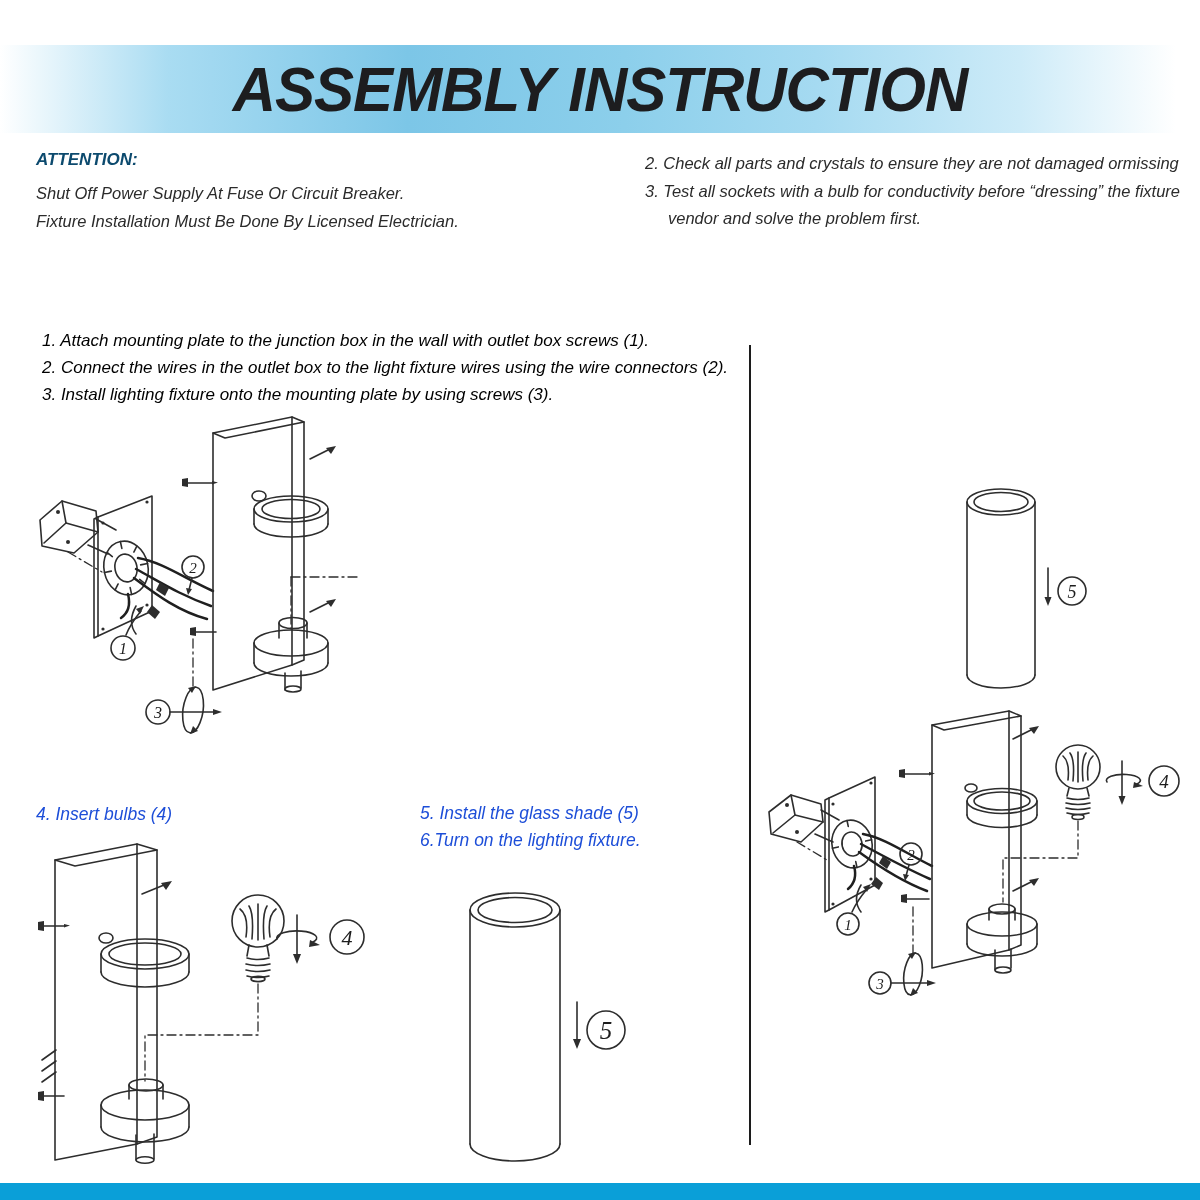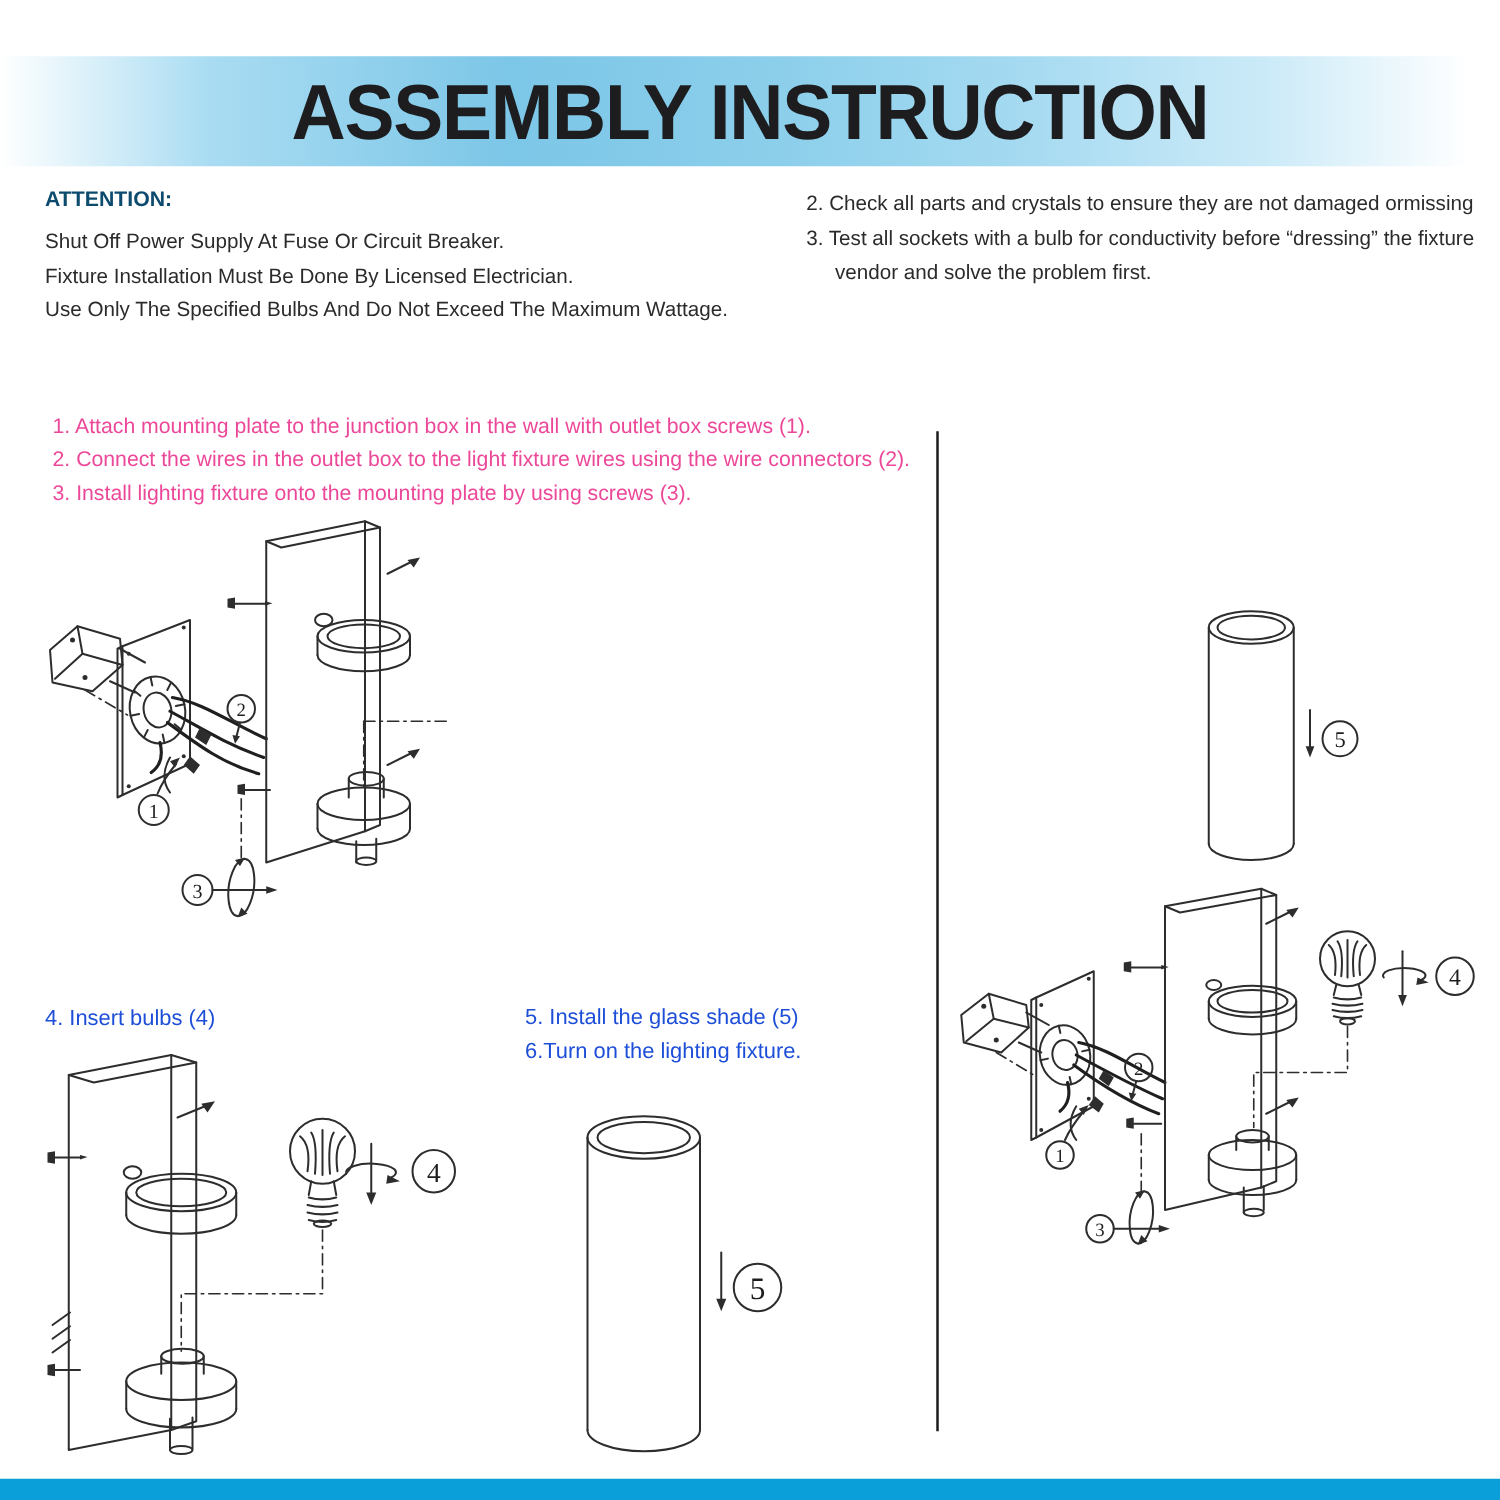--- a/index.html
+++ b/index.html
@@ -4,7 +4,7 @@
 <style>
   html,body{margin:0;padding:0;background:#fff;}
   .page{position:relative;width:1200px;height:1200px;background:#ffffff;overflow:hidden;
-        font-family:"Liberation Sans",sans-serif;color:#222;}
+        font-family:"Liberation Sans",sans-serif;color:#222;font-style:italic;}
   
   .header-band{position:absolute;left:0;top:45px;width:1200px;height:88px;
     background:linear-gradient(90deg,#ffffff 0%,#a9dcf2 14%,#7cc6e7 34%,#8ccfeb 52%,#a5daf1 68%,#cdebf8 85%,#ffffff 98%);

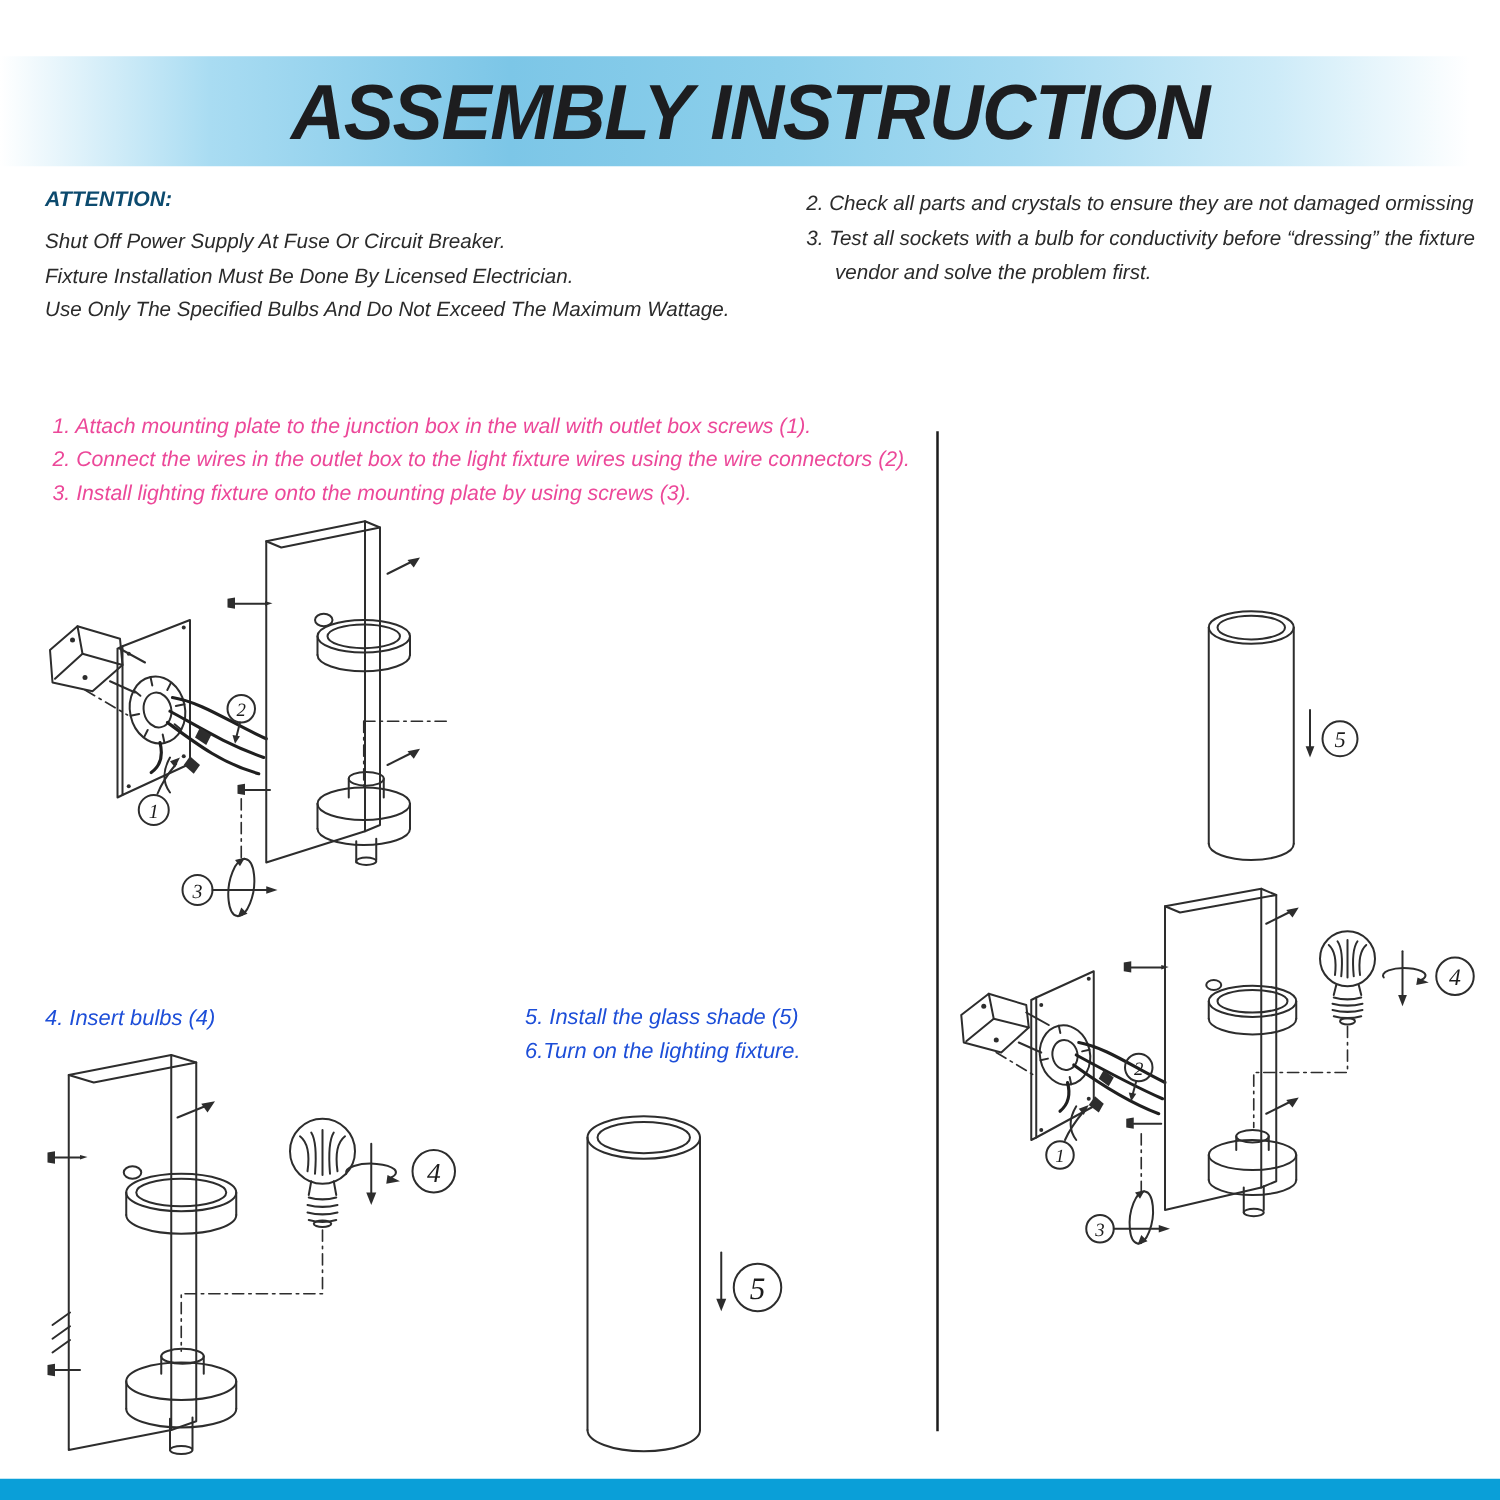--- a/index.html
+++ b/index.html
@@ -51,7 +51,6 @@
     <p class="sec-title">ATTENTION:</p>
     <div class="tline">Shut Off Power Supply At Fuse Or Circuit Breaker.</div>
     <div class="tline">Fixture Installation Must Be Done By Licensed Electrician.</div>
-    <div class="tline">Use Only The Specified Bulbs And Do Not Exceed The Maximum Wattage.</div>
   </div>
 
   <div class="before">

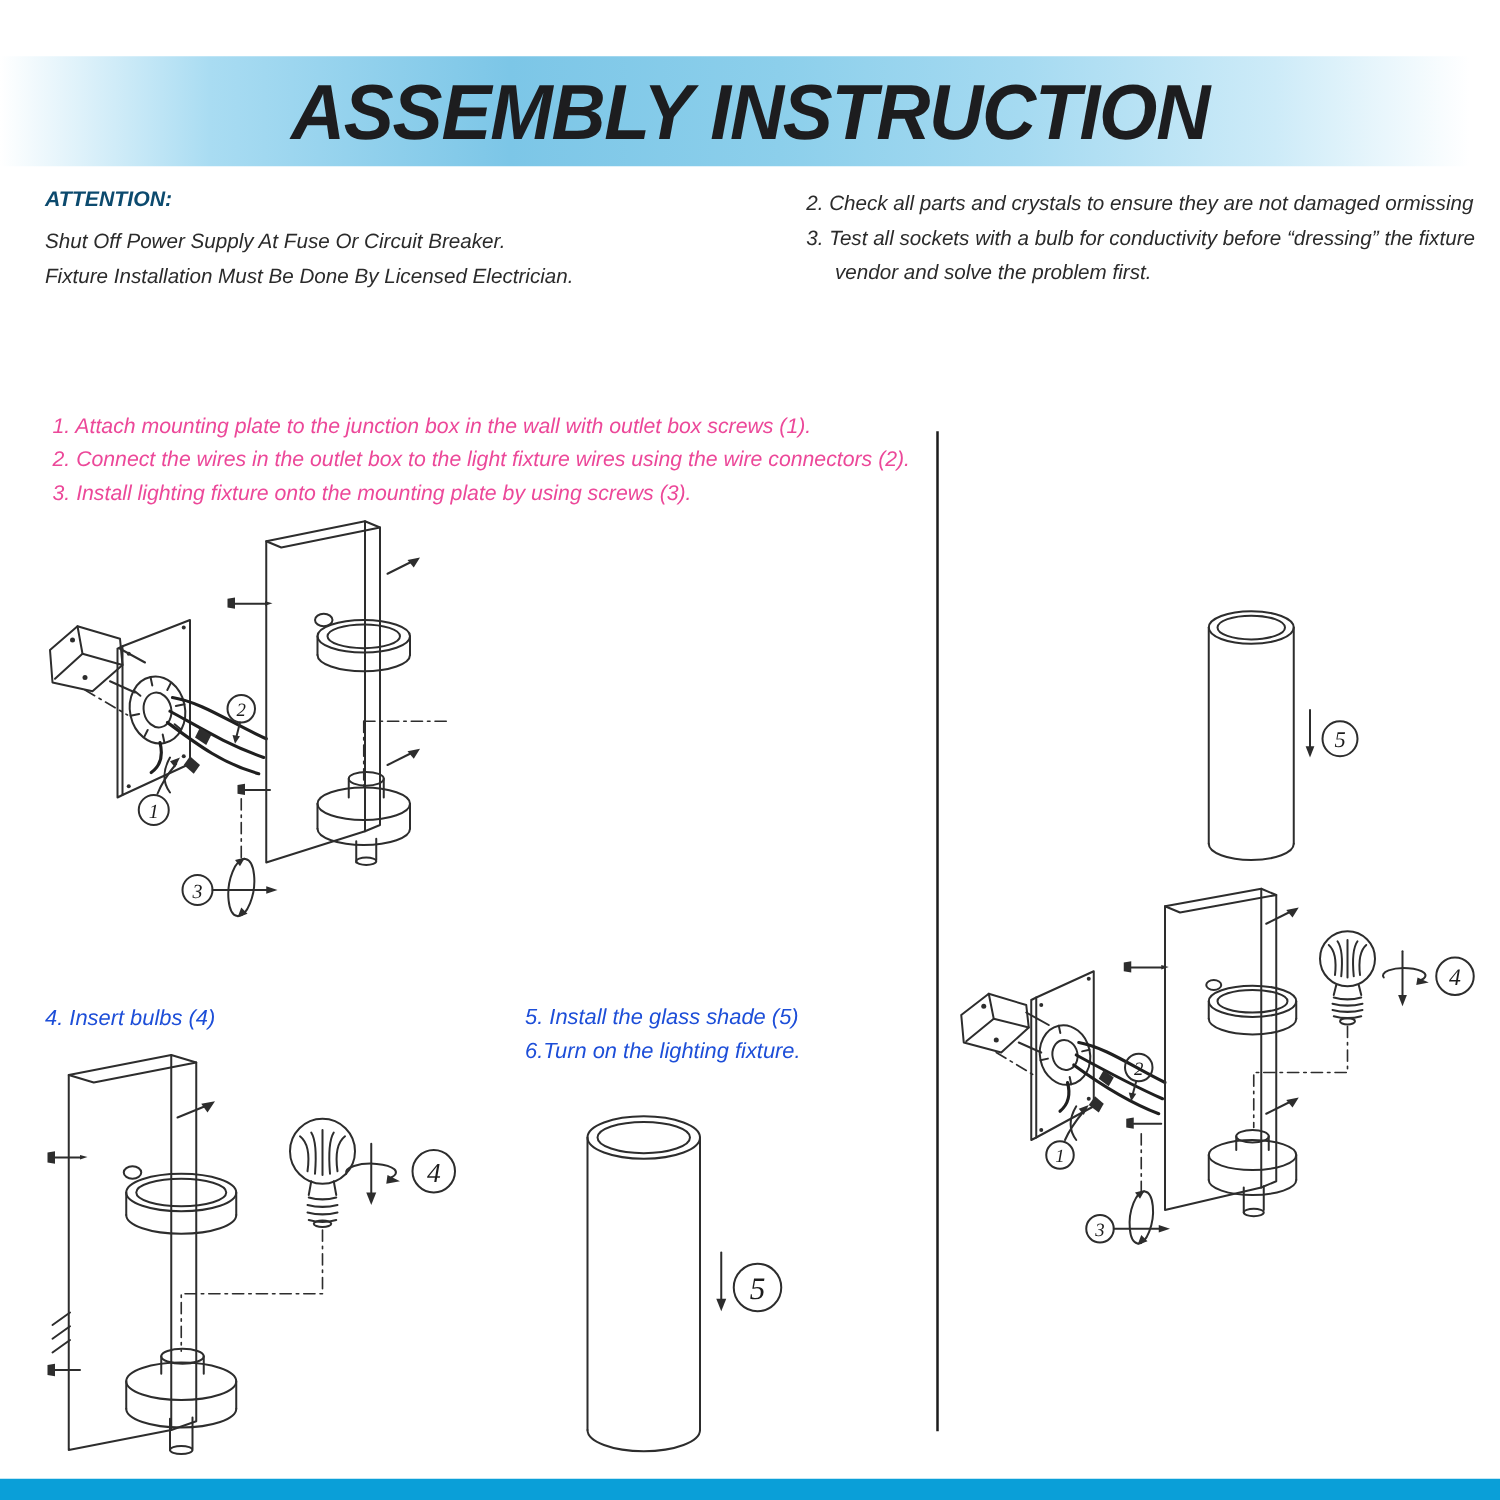--- a/index.html
+++ b/index.html
@@ -18,7 +18,7 @@
   .tline{font-size:16.5px;line-height:27.5px;white-space:nowrap;color:#2b2b2b;}
   .cont-line{padding-left:23px;}
   .steps{position:absolute;left:42px;top:327px;width:720px;}
-  .step-line{font-size:17px;line-height:27px;white-space:nowrap;color:#ec4899;}
+  .step-line{font-size:17px;line-height:27px;white-space:nowrap;color:#000000;}
   .label{position:absolute;font-size:17.5px;color:#1d4ed8;white-space:nowrap;}
   .lbl-bulbs{left:36px;top:804px;}
   .lbl-shade1{left:420px;top:803px;}

